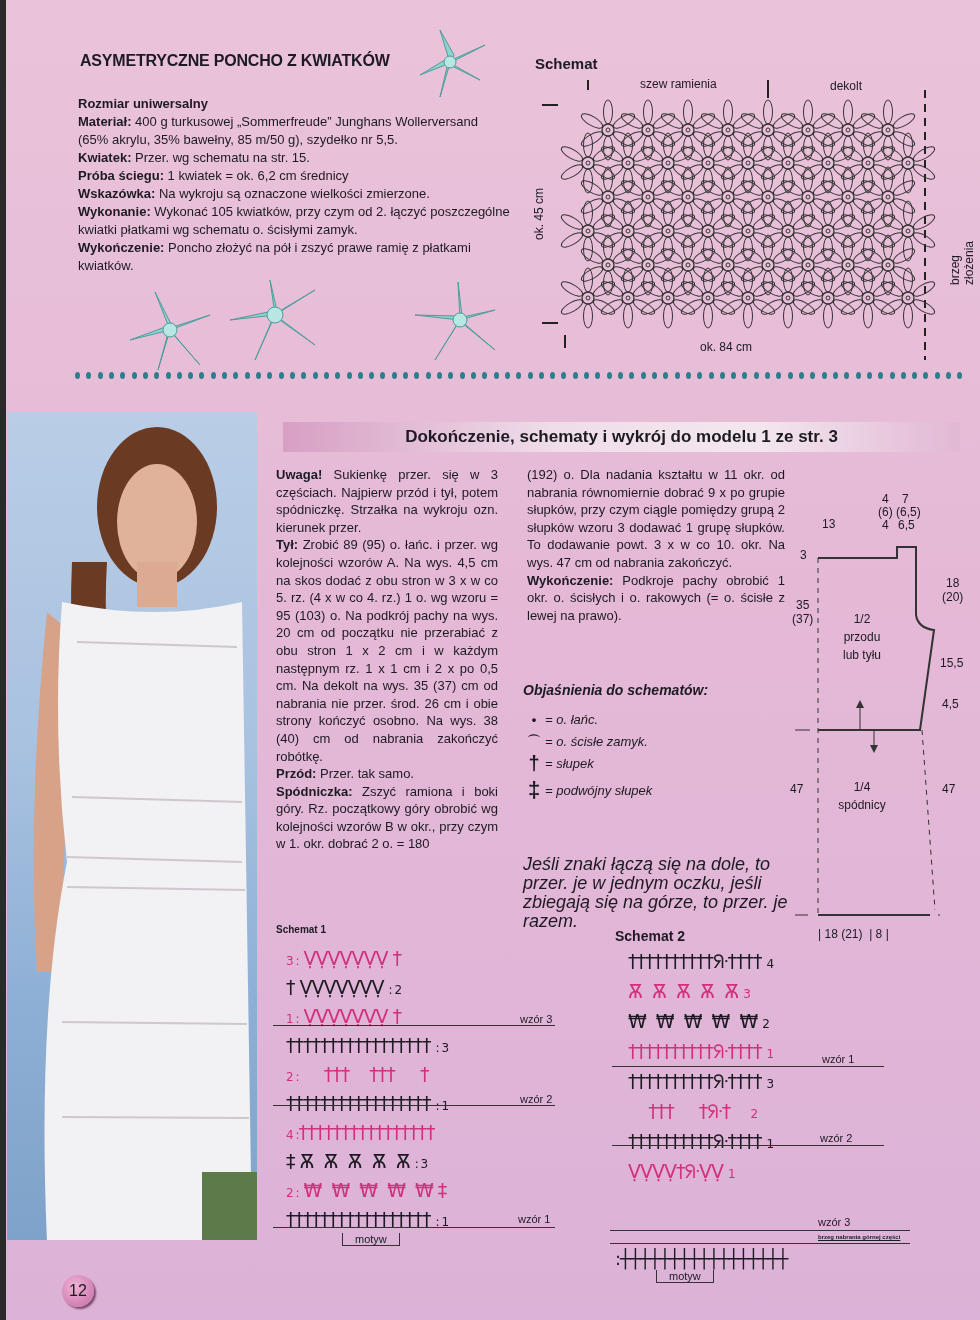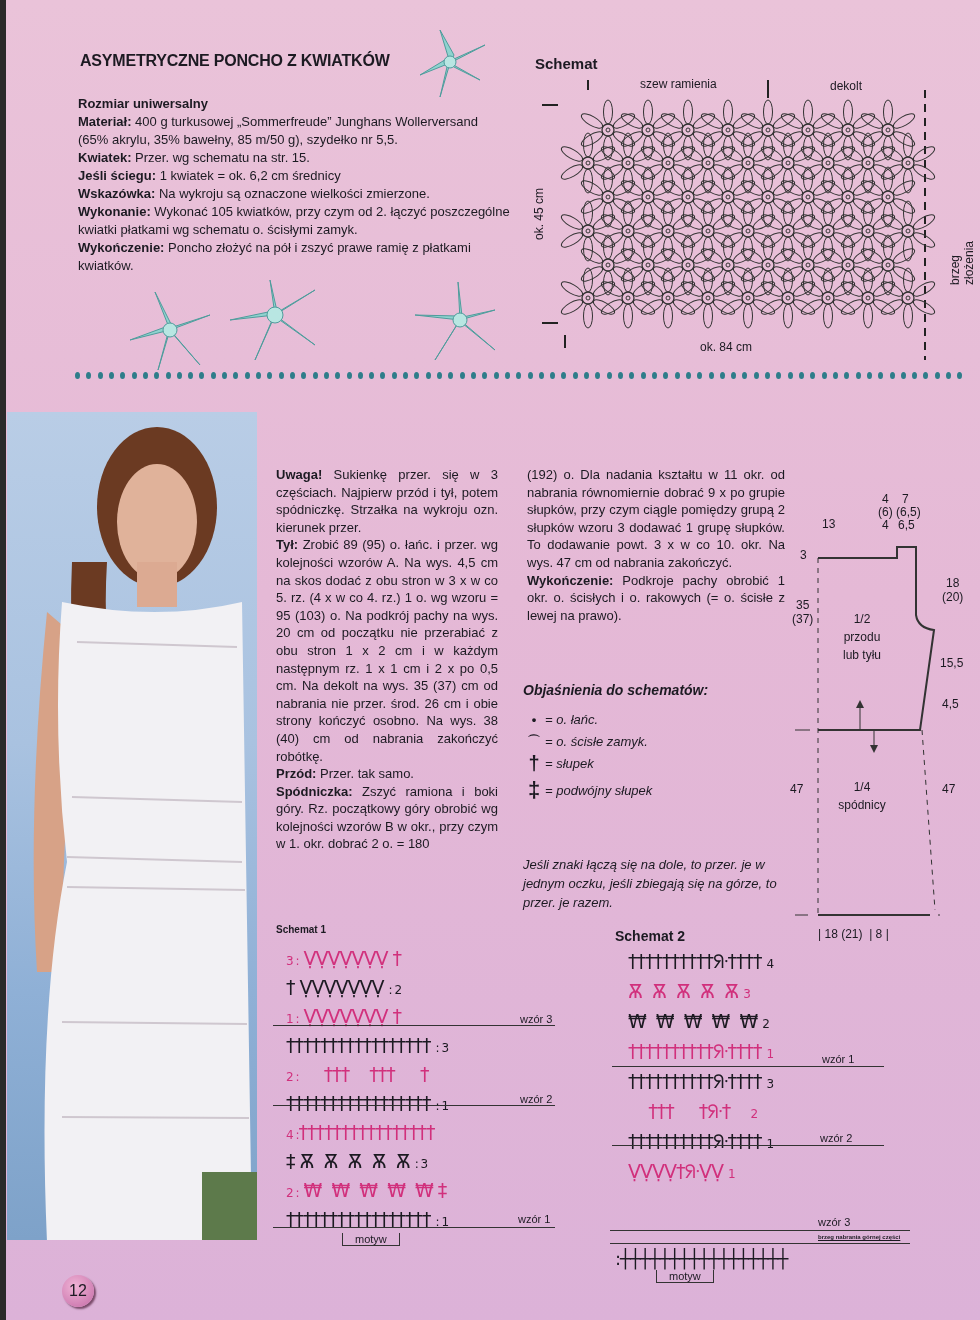--- a/index.html
+++ b/index.html
@@ -52,7 +52,7 @@
   <span class="line"><b>Rozmiar uniwersalny</b></span>
   <span class="line"><b>Materiał:</b><span> 400 g turkusowej „Sommerfreude” Junghans Wollerversand (65% akrylu, 35% bawełny, 85 m/50 g), szydełko nr 5,5.</span></span>
   <span class="line"><b>Kwiatek:</b><span> Przer. wg schematu na str. 15.</span></span>
-  <span class="line"><b>Jeśli ściegu:</b><span> 1 kwiatek = ok. 6,2 cm średnicy</span></span>
+  <span class="line"><b>Próba ściegu:</b><span> 1 kwiatek = ok. 6,2 cm średnicy</span></span>
   <span class="line"><b>Wskazówka:</b><span> Na wykroju są oznaczone wielkości zmierzone.</span></span>
   <span class="line"><b>Wykonanie:</b><span> Wykonać 105 kwiatków, przy czym od 2. łączyć poszczególne kwiatki płatkami wg schematu o. ścisłymi zamyk.</span></span>
   <span class="line"><b>Wykończenie:</b><span> Poncho złożyć na pół i zszyć prawe ramię z płatkami kwiatków.</span></span>

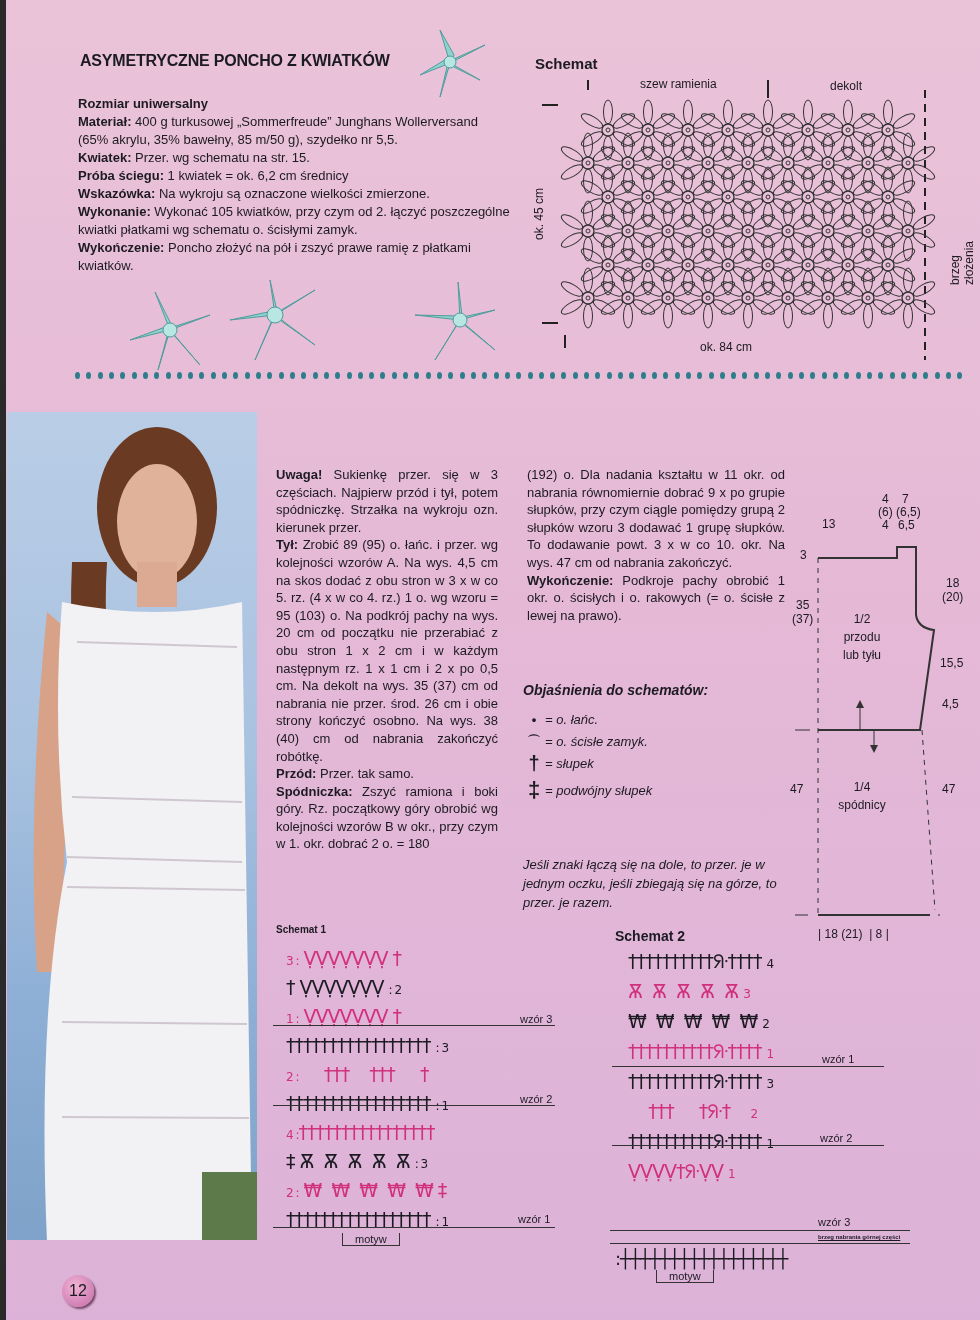--- a/index.html
+++ b/index.html
@@ -269,6 +269,7 @@
   </svg>
 </div>
 
+<div class="banner">Dokończenie, schematy i wykrój do modelu 1 ze str. 3</div>
 
 <div class="col" style="left:276px;top:466px;width:222px">
   <p><b>Uwaga!</b><span> Sukienkę przer. się w 3 częściach. Najpierw przód i tył, potem spódniczkę. Strzałka na wykroju ozn. kierunek przer.</span></p>

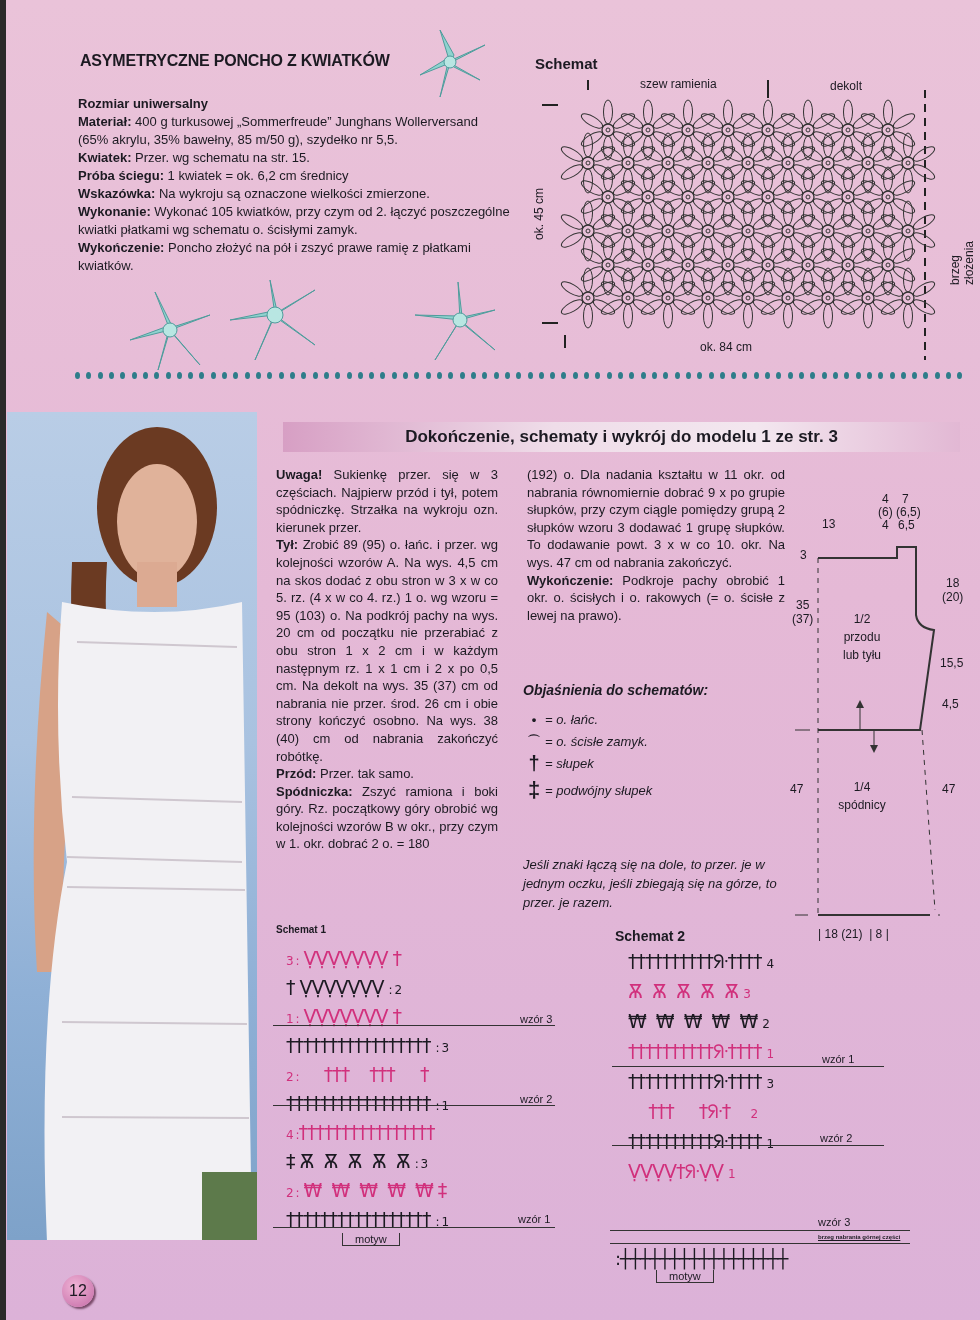--- a/index.html
+++ b/index.html
@@ -22,7 +22,7 @@
 .legend .lh{font-weight:bold;font-size:14px;margin-bottom:10px}
 .legend .row{display:flex;align-items:center;height:22px}
 .legend .sym{width:22px;text-align:center;font-style:normal;font-weight:bold}
-.note{position:absolute;left:523px;top:855px;width:265px;font-size:13px;font-style:italic;line-height:19px}
+.note{position:absolute;left:523px;top:855px;width:265px;font-size:18px;font-style:italic;line-height:19px}
 .num{position:absolute;font-size:12px}
 .pagenum{position:absolute;left:62px;top:1275px;width:32px;height:32px;border-radius:50%;background:radial-gradient(circle at 40% 35%,#f0b4d6,#c46aa6);display:flex;align-items:center;justify-content:center;font-size:16px;box-shadow:2px 2px 2px #7a4a6a}
 .st{font-family:"DejaVu Sans",sans-serif;letter-spacing:-1px}

